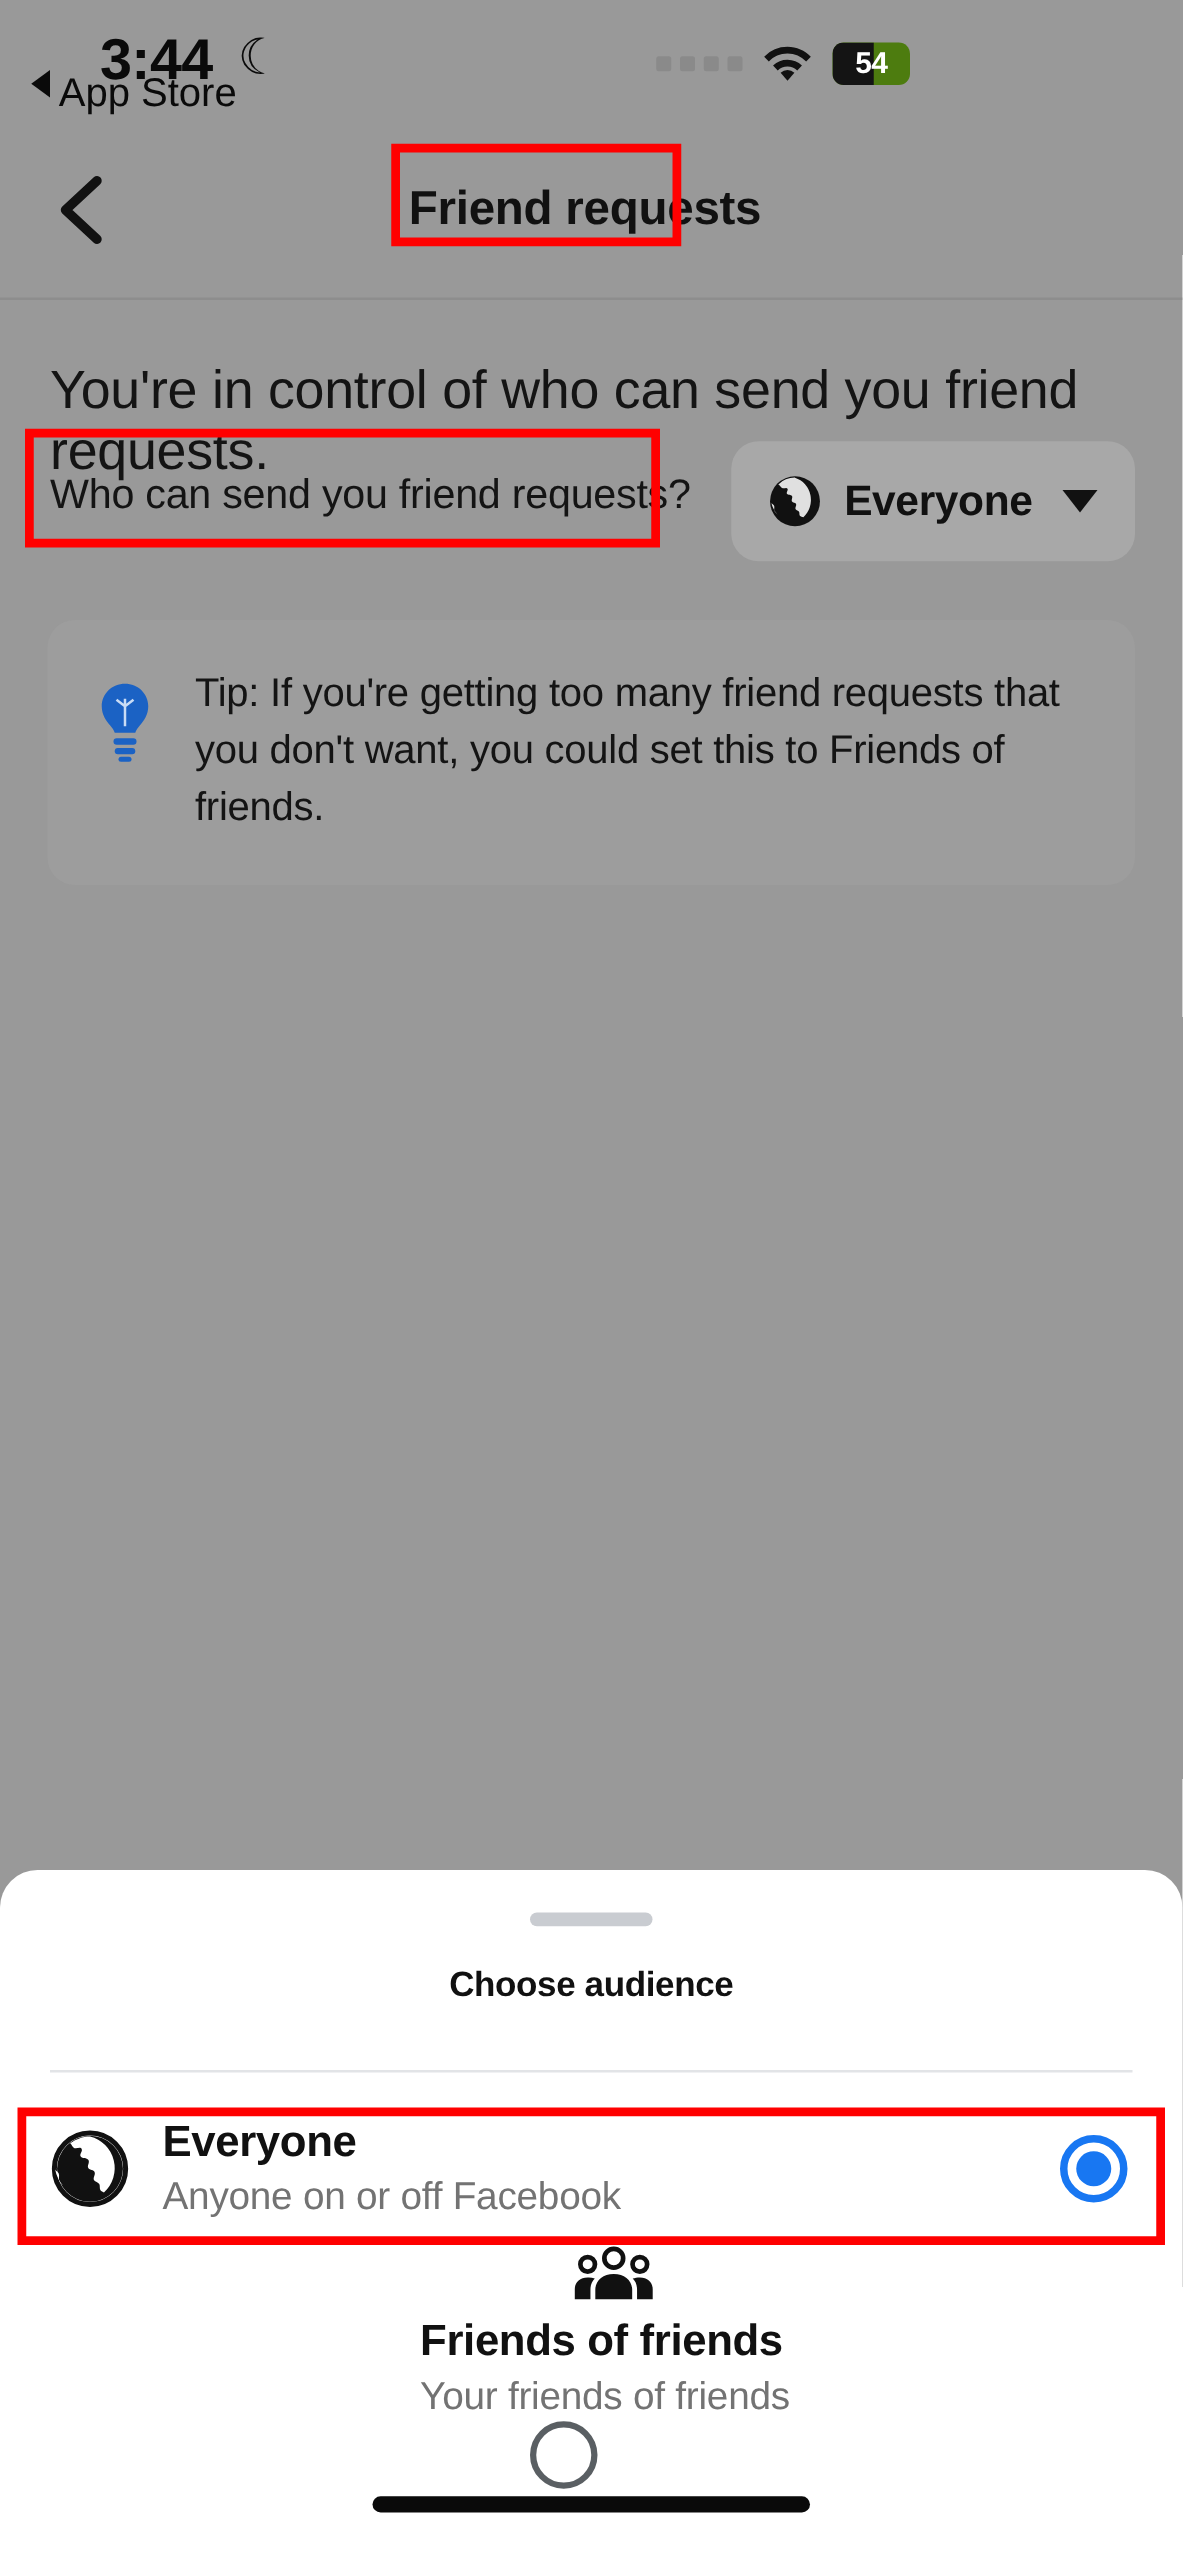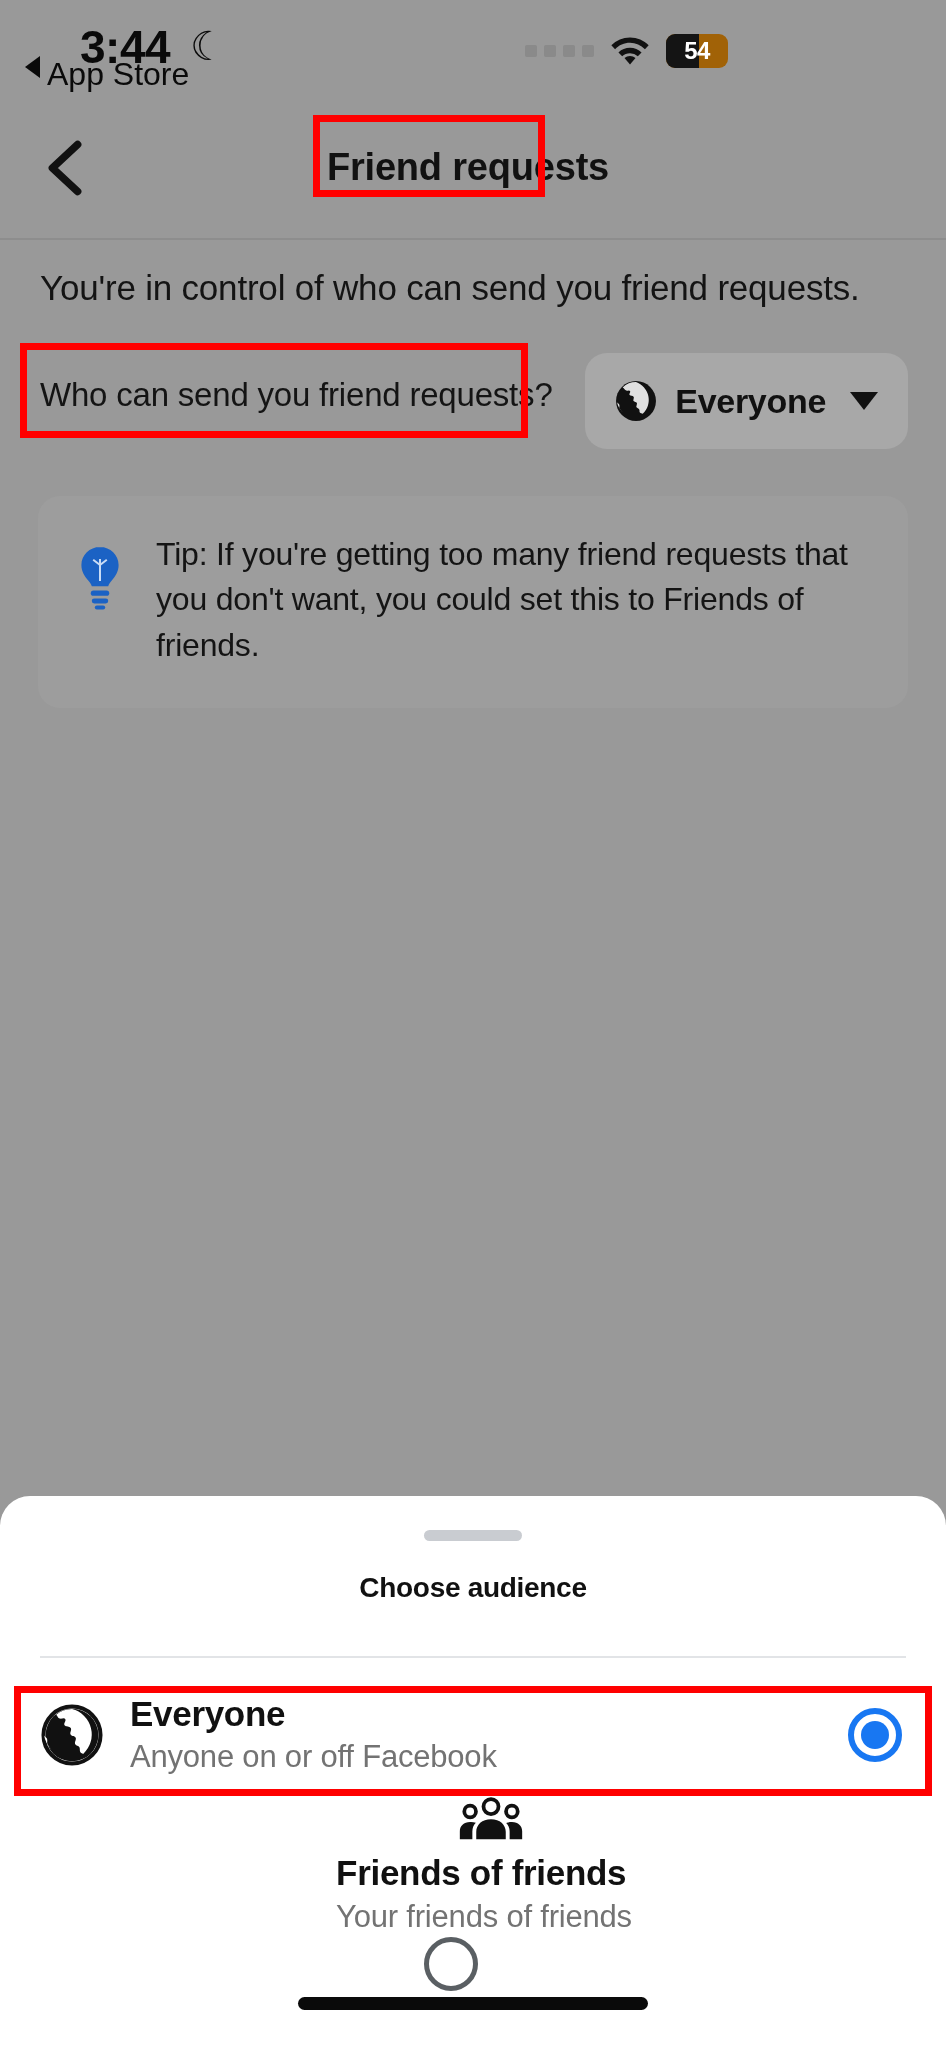--- a/index.html
+++ b/index.html
@@ -40,7 +40,7 @@
   .sb-wifi { width:44px; height:32px; display:block; }
   .sb-batt {
     position:relative; width:62px; height:34px;
-    border-radius:9px; background:#a16207; overflow:hidden;
+    border-radius:9px; background:#4d7c0f; overflow:hidden;
     display:flex; align-items:center;
   }
   .sb-batt-fill {

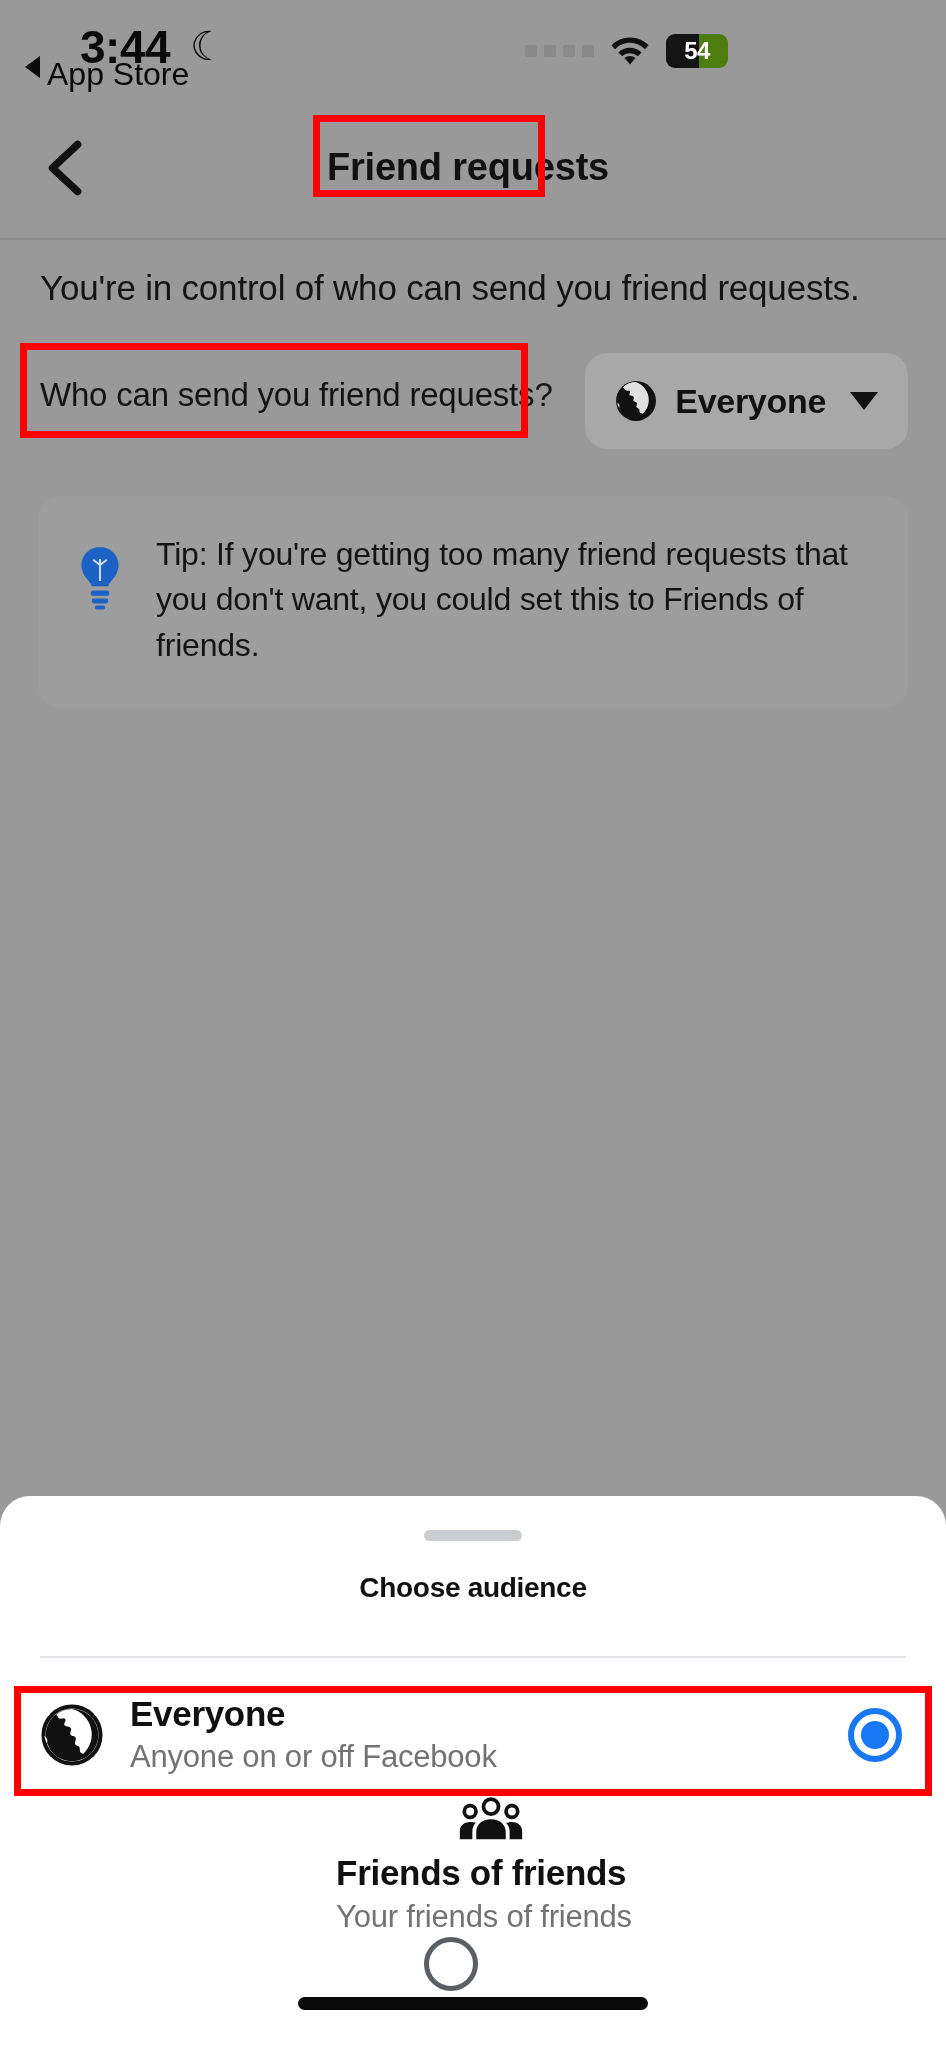--- a/index.html
+++ b/index.html
@@ -84,8 +84,8 @@
 
   
   .intro {
-    position:absolute; left:40px; top:268px;
-    font-size:35px; color:#141414; letter-spacing:-0.2px;
+    position:absolute; left:40px; top:288px;
+    font-size:43px; color:#141414; letter-spacing:-0.2px;
   }
   .qrow {
     position:absolute; left:0; top:348px; width:946px; height:110px;

